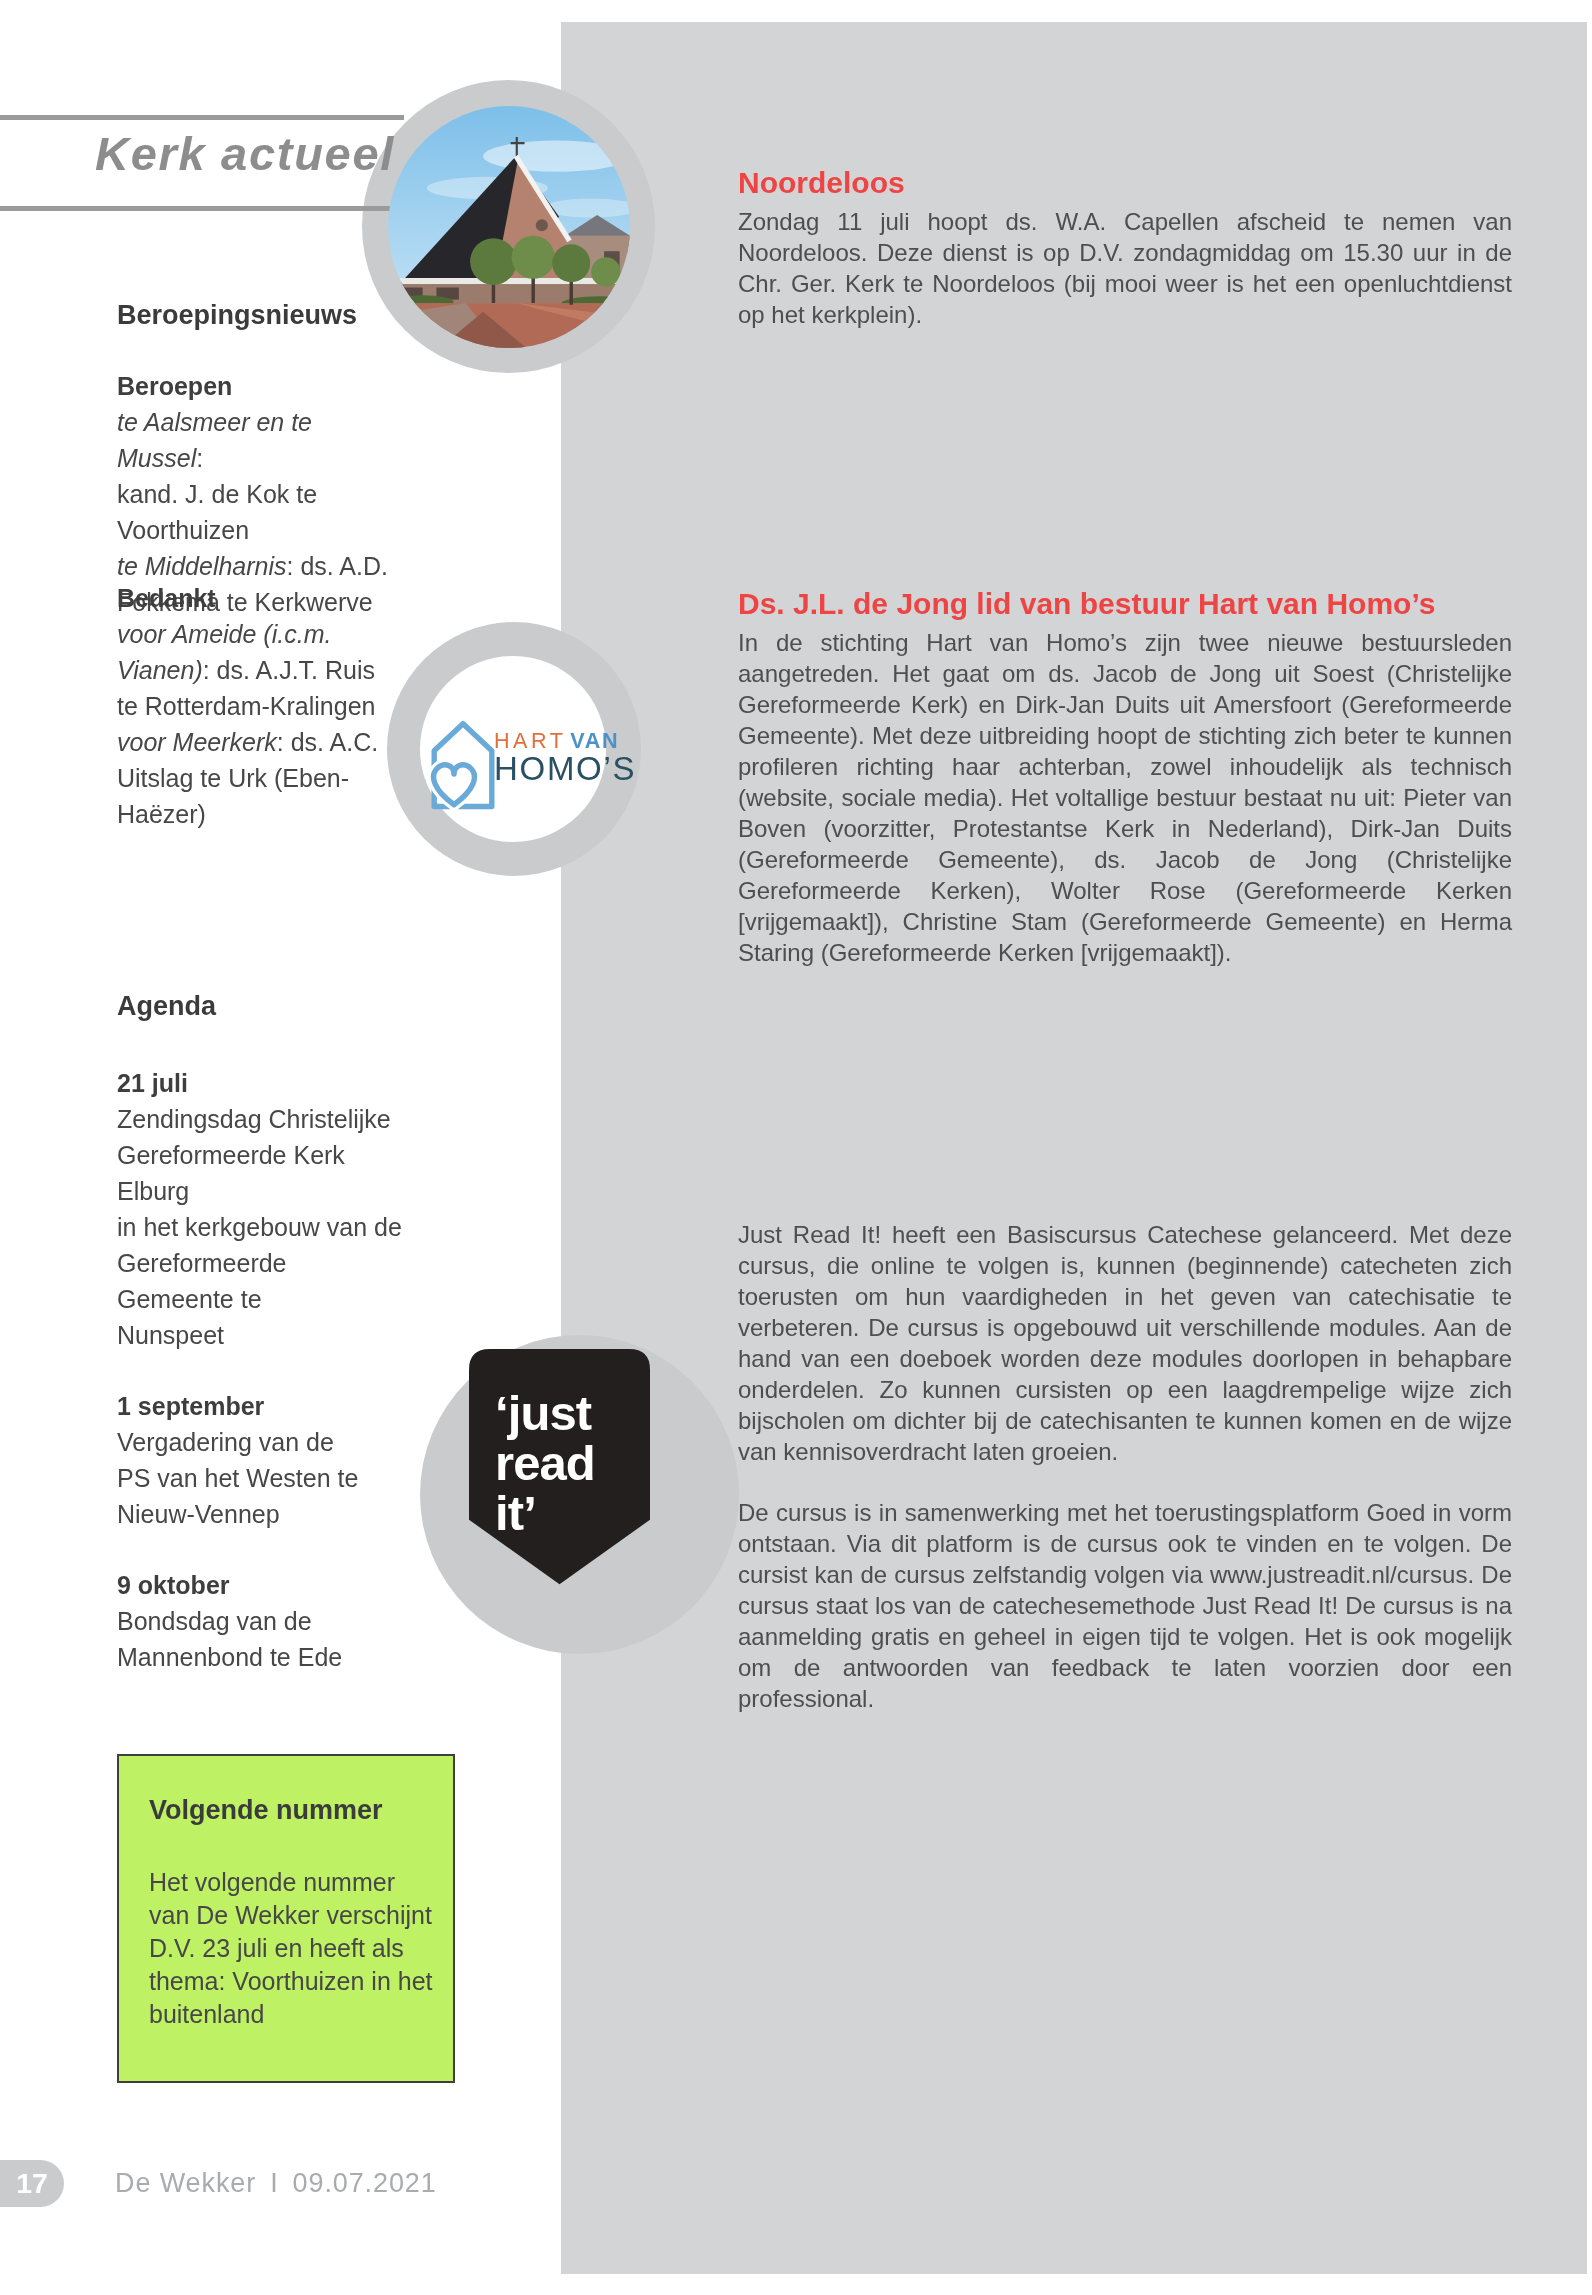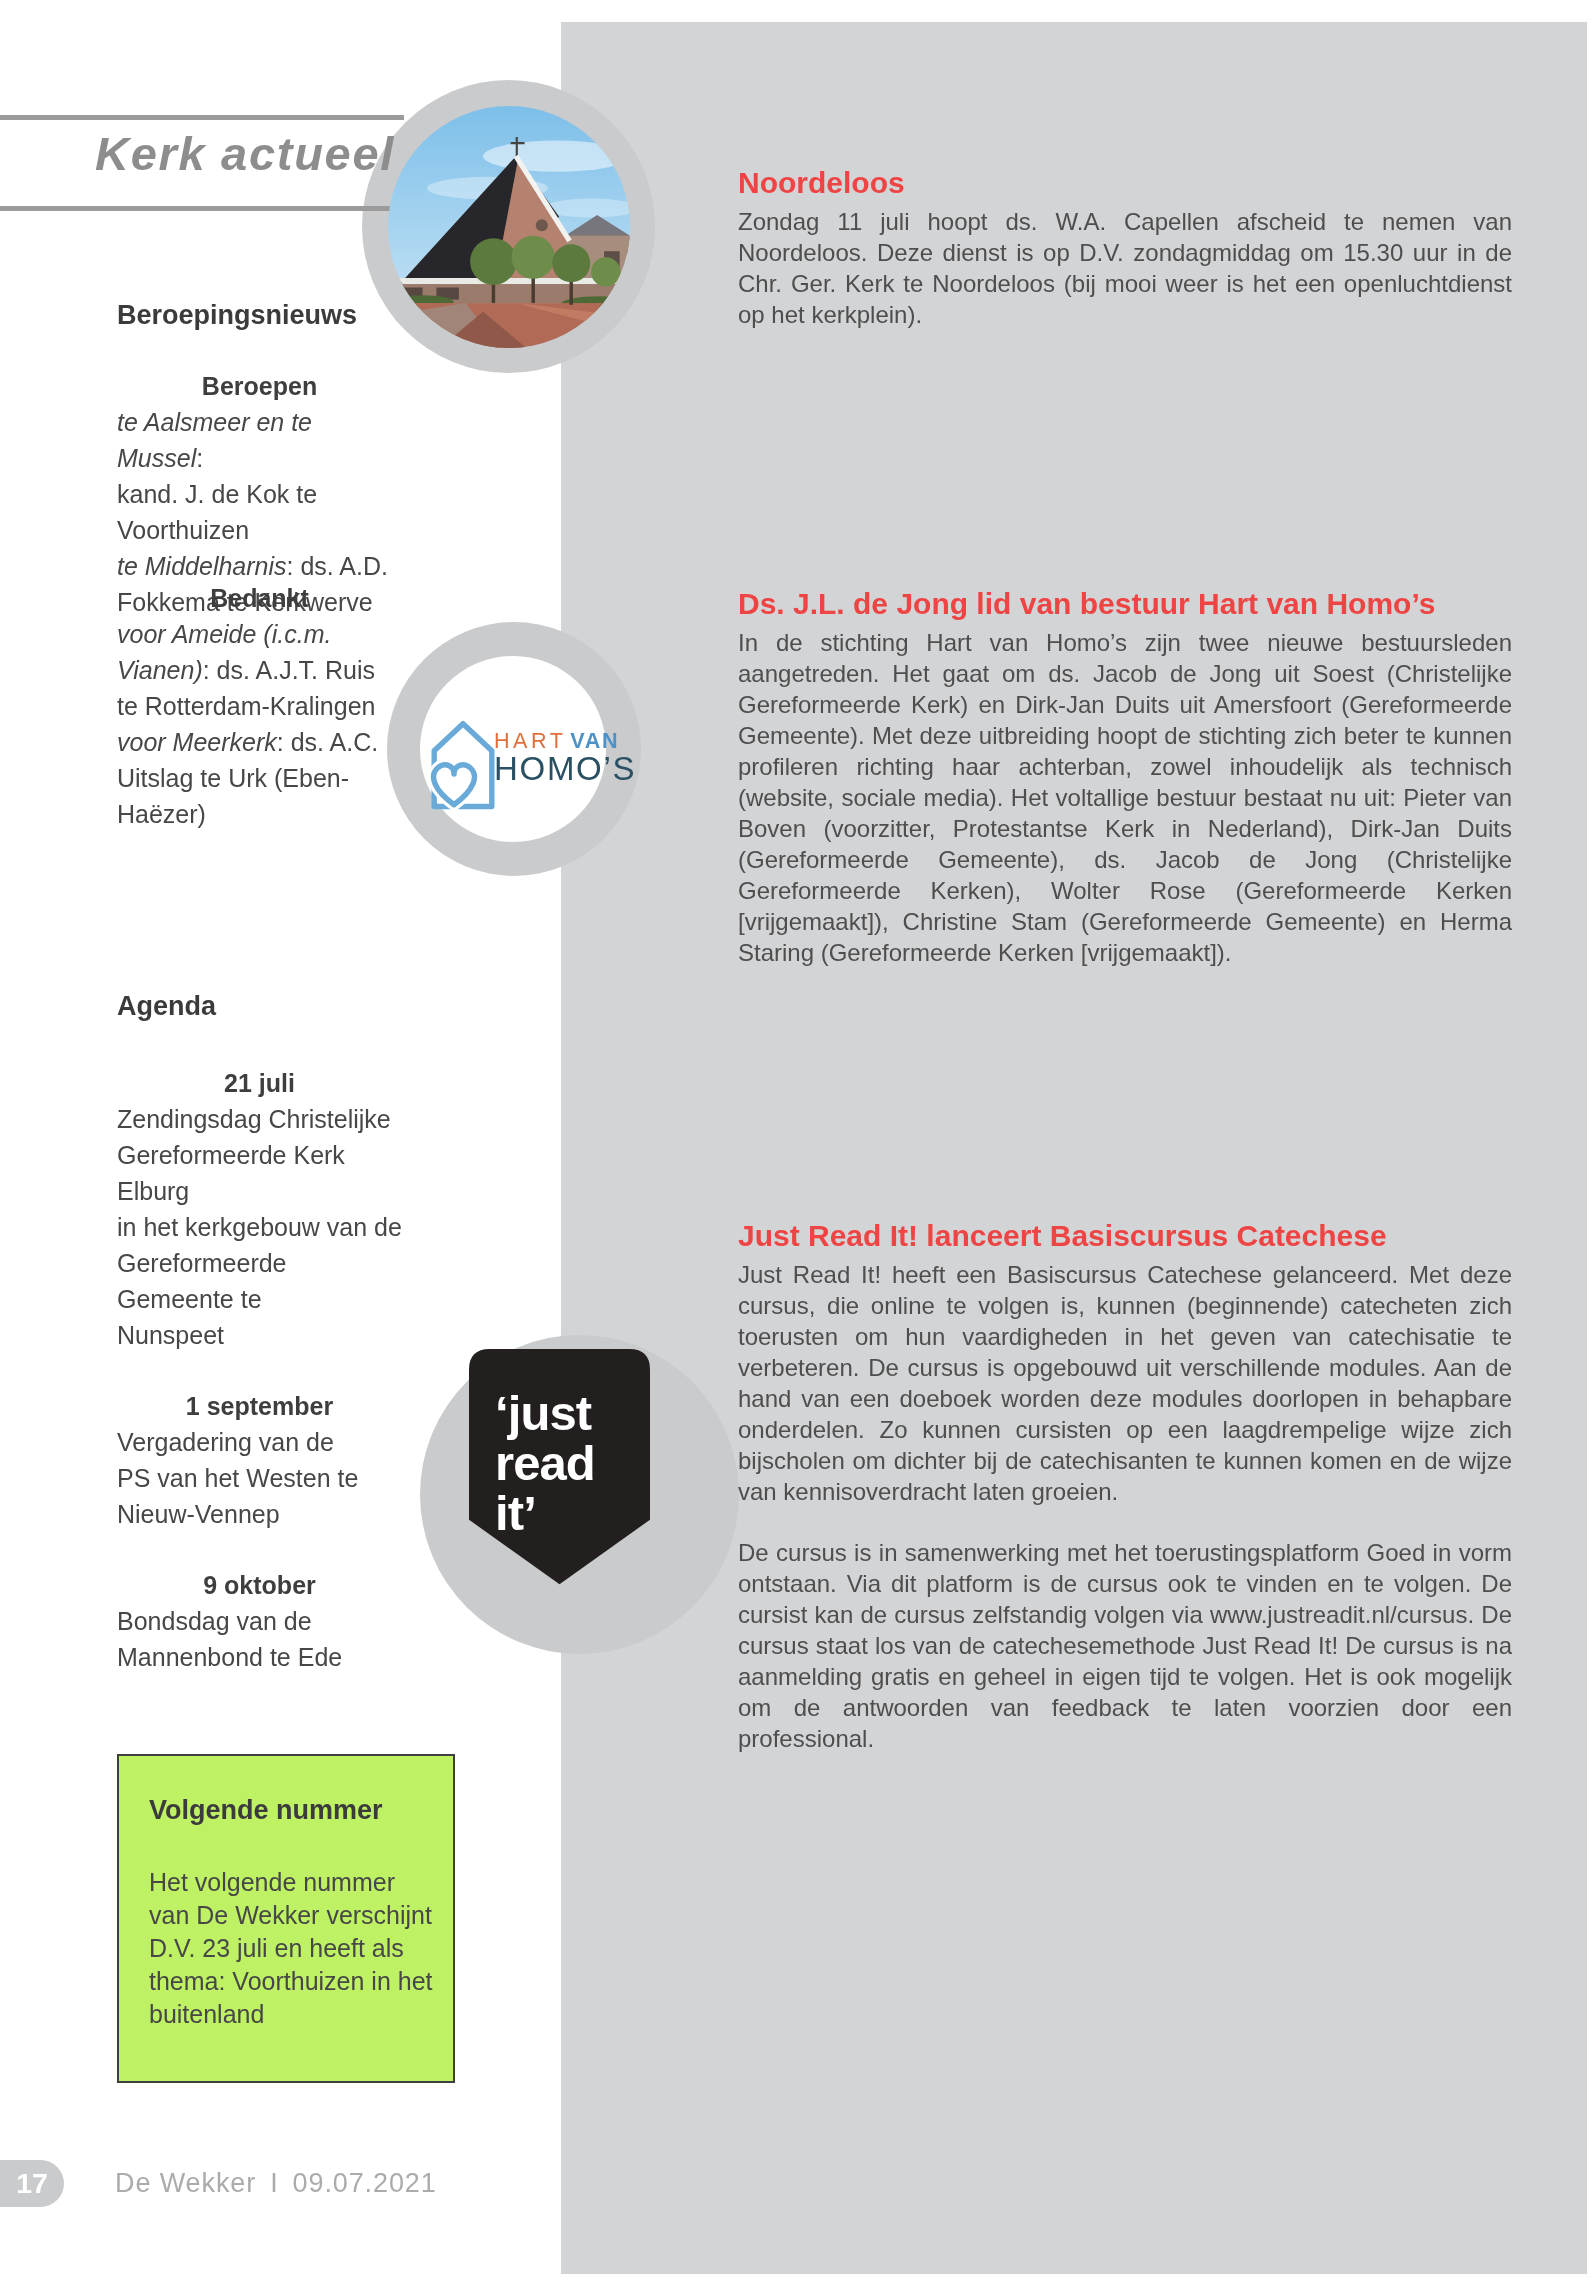--- a/index.html
+++ b/index.html
@@ -34,7 +34,7 @@
   
   .lc{position:absolute;left:117px;width:285px;font-size:25px;line-height:36px;color:#474747;}
   .lc-heading{position:absolute;left:117px;font-size:27px;font-weight:bold;color:#3b3b3b;}
-  .bold{font-weight:bold;color:#3e3e3e;text-align:center;}
+  .bold{font-weight:bold;color:#3e3e3e;}
   .it{font-style:italic;}
   .agenda-item{margin-bottom:35px;}
 

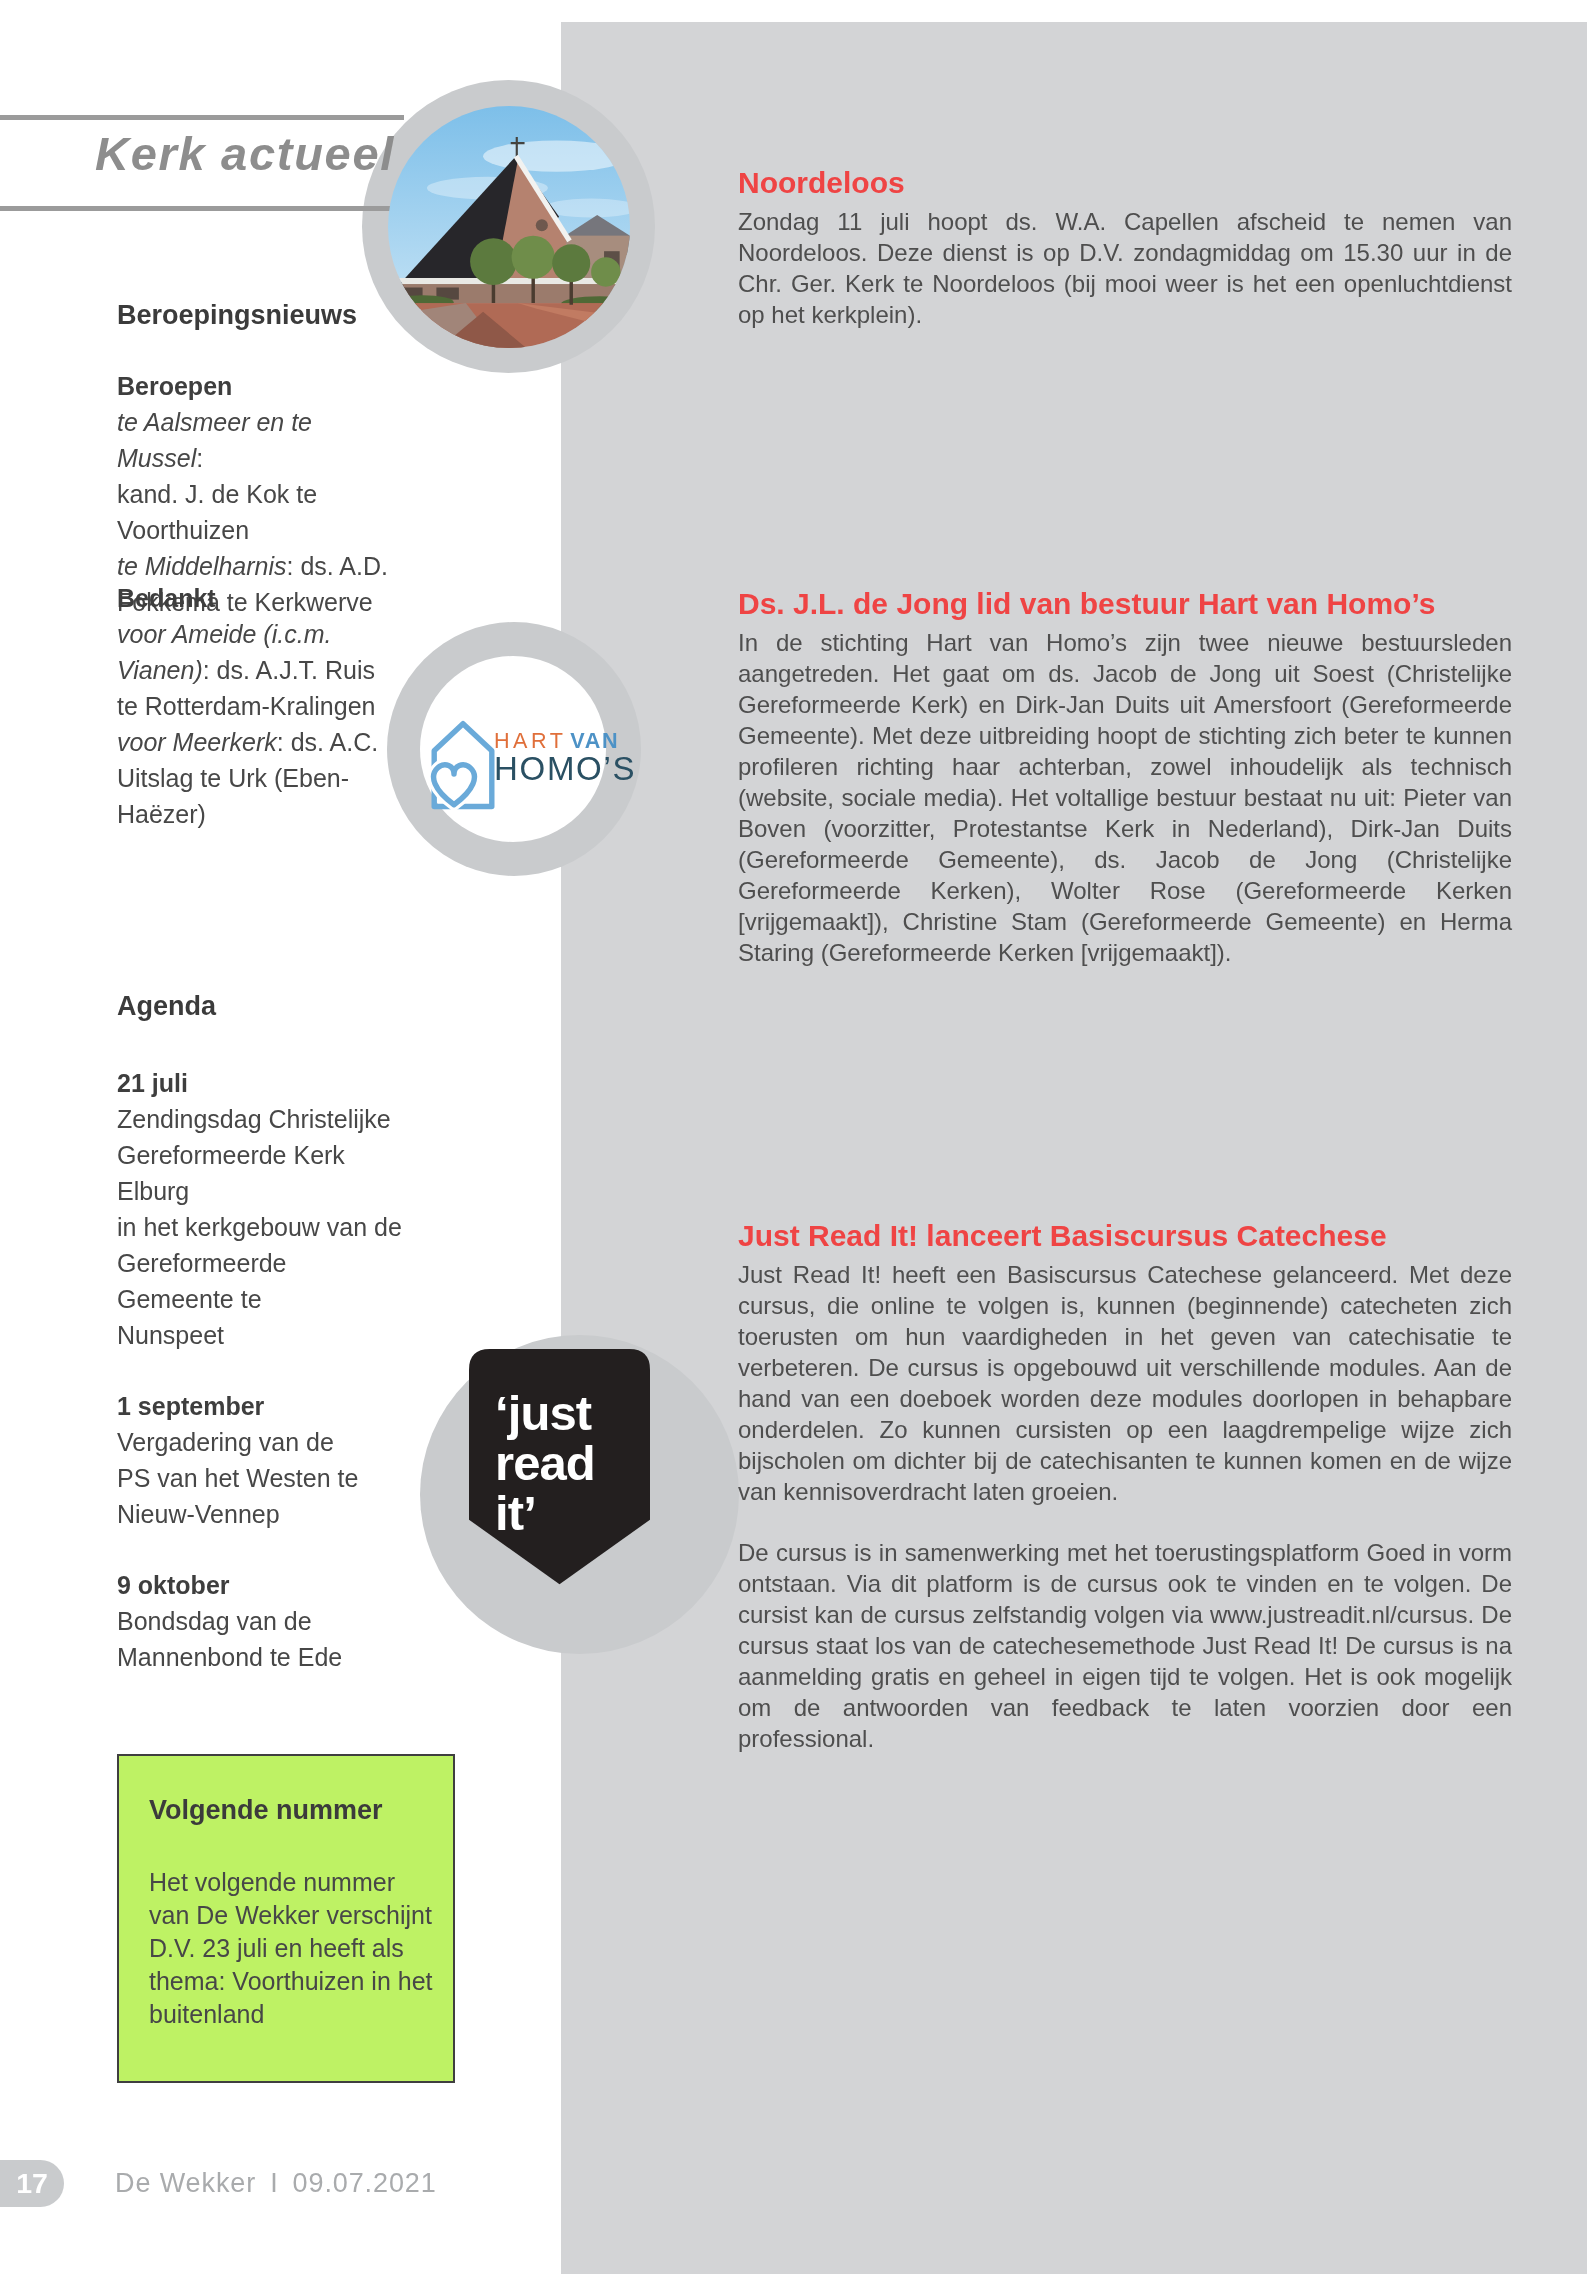--- a/index.html
+++ b/index.html
@@ -209,7 +209,6 @@
   </div>
 
   <div class="article" style="top:1219px;">
-    <h2>Just Read It! lanceert Basiscursus Catechese</h2>
     <div>
         <p>Just Read It! heeft een Basiscursus Catechese gelanceerd. Met deze cursus, die online te volgen is, kunnen (beginnende) catecheten zich toerusten om hun vaardigheden in het geven van catechisatie te verbeteren. De cursus is opgebouwd uit verschillende modules. Aan de hand van een doeboek worden deze modules doorlopen in behapbare onderdelen. Zo kunnen cursisten op een laagdrempelige wijze zich bijscholen om dichter bij de catechisanten te kunnen komen en de wijze van kennisoverdracht laten groeien.</p>
         <p>De cursus is in samenwerking met het toerustingsplatform Goed in vorm ontstaan. Via dit platform is de cursus ook te vinden en te volgen. De cursist kan de cursus zelfstandig volgen via www.justreadit.nl/cursus. De cursus staat los van de catechesemethode Just Read It! De cursus is na aanmelding gratis en geheel in eigen tijd te volgen. Het is ook mogelijk om de antwoorden van feedback te laten voorzien door een professional.</p>

